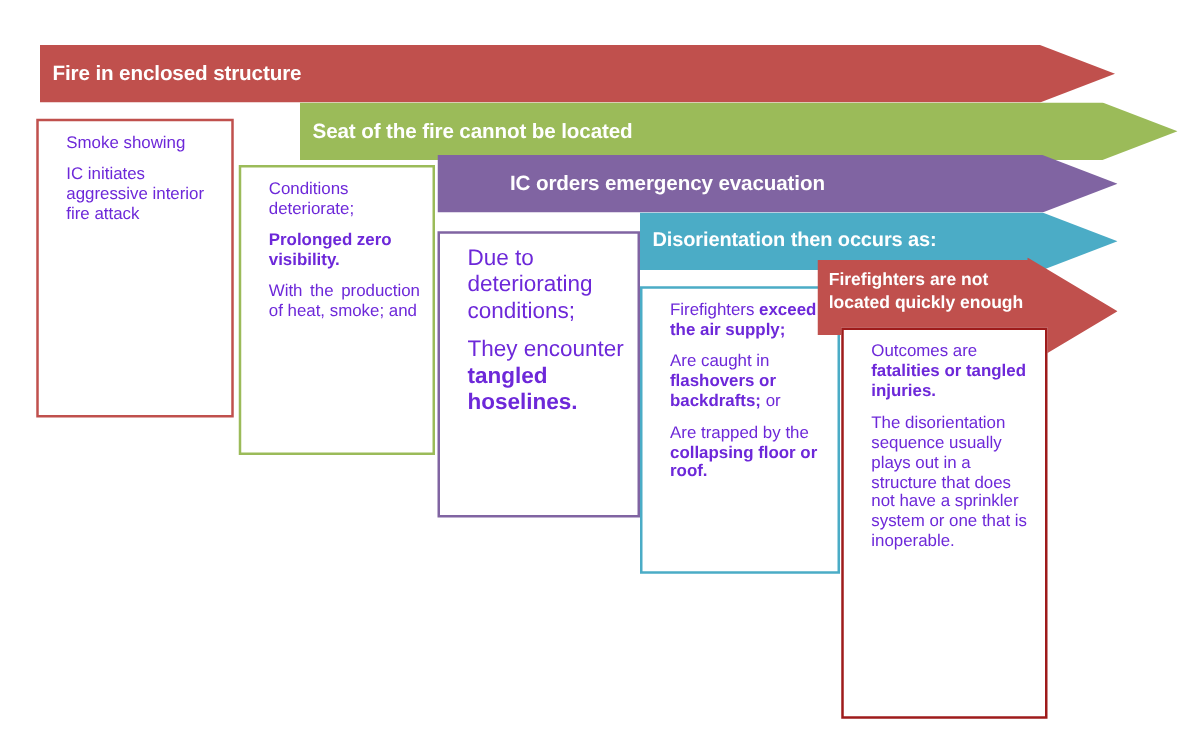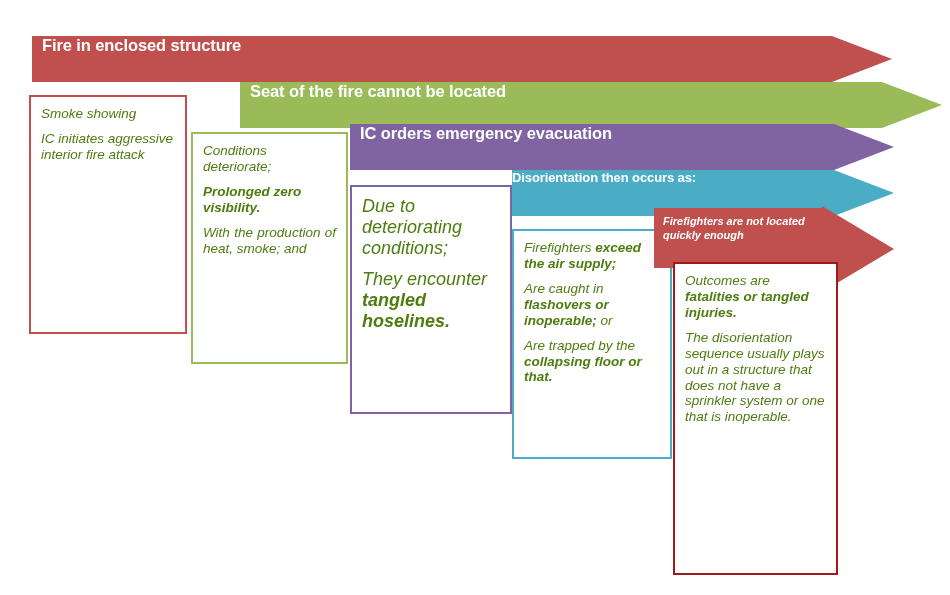--- a/index.html
+++ b/index.html
@@ -12,7 +12,7 @@
   #stage{position:relative;width:950px;height:595px;}
 
   
-  .banner{position:absolute;display:flex;box-sizing:border-box;}
+  .banner{position:absolute;display:flex;align-items:center;box-sizing:border-box;}
   .banner .label{
     color:#ffffff;font-weight:bold;white-space:nowrap;
     letter-spacing:-0.1px;

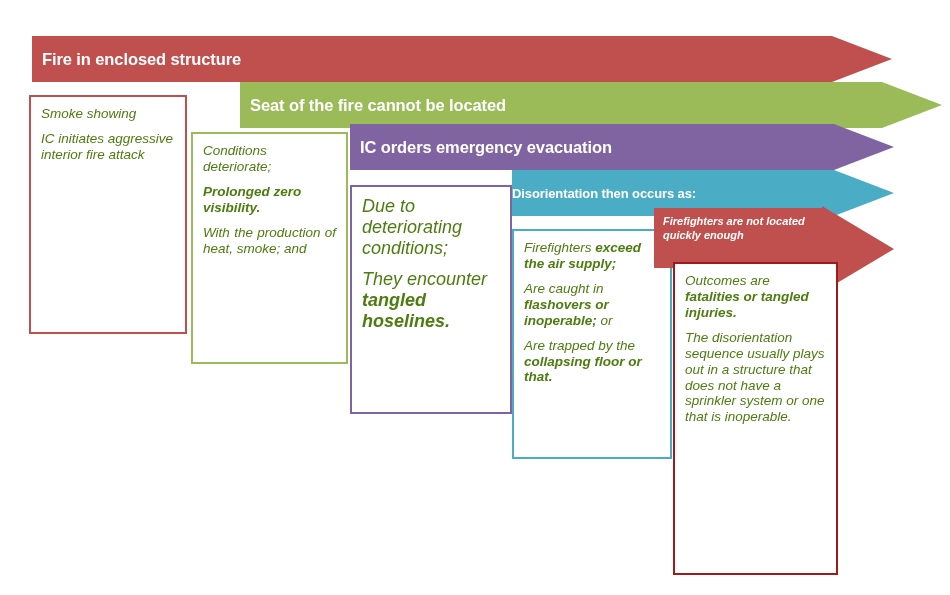--- a/index.html
+++ b/index.html
@@ -21,9 +21,8 @@
   
   .panel{
     position:absolute;background:#ffffff;box-sizing:border-box;
-    padding:9px 10px 8px 10px;
-    color:#4d7c0f;
-    font-style:italic;
+    padding:9px 10px 8px 22px;
+    color:#6d28d9;
   }
   .panel p{margin:0 0 9px 0;line-height:1.18;}
   .panel p:last-child{margin-bottom:0;}

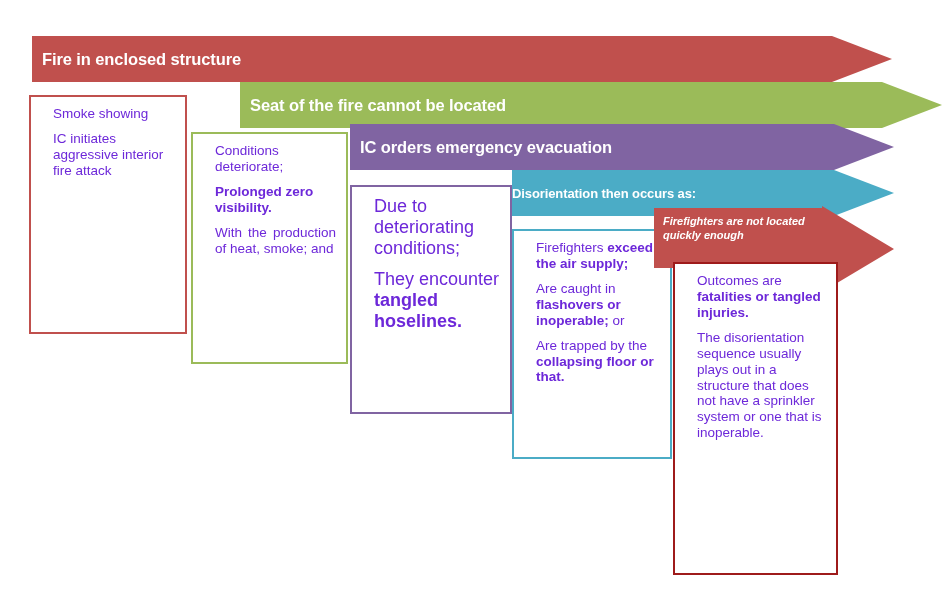--- a/index.html
+++ b/index.html
@@ -62,7 +62,7 @@
     <p style="text-align:justify;"><span>With the production of heat, smoke; and</span></p>
   </div>
 
-  <div class="banner" style="left:350px;top:124px;width:544px;height:46px;">
+  <div class="banner" style="left:350px;top:124px;width:544px;height:46px;padding-left:48px;">
     <svg width="544" height="46" viewBox="0 0 544 46" style="position:absolute;left:0;top:0;">
       <path d="M0,0 L484,0 L544,23 L484,46 L0,46 Z" fill="#8064A2"></path>
     </svg>

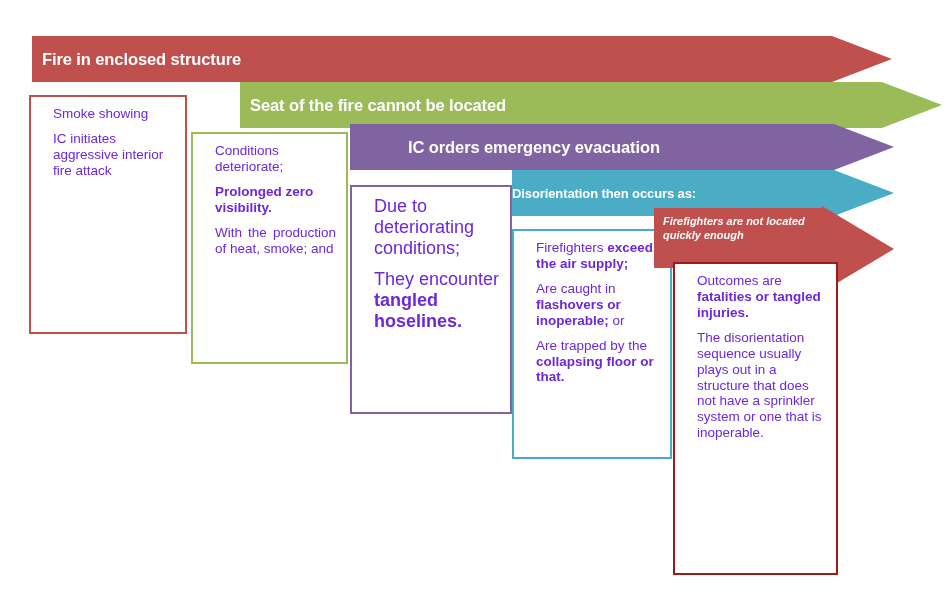--- a/index.html
+++ b/index.html
@@ -77,7 +77,7 @@
     <svg width="382" height="46" viewBox="0 0 382 46" style="position:absolute;left:0;top:0;">
       <path d="M0,0 L322,0 L382,23 L322,46 L0,46 Z" fill="#4BACC6"></path>
     </svg>
-    <span class="label" style="position:relative;margin-left:0;font-size:13px;">Disorientation then occurs  as:</span>
+    <span class="label" style="position:relative;margin-left:10px;font-size:16px;">Disorientation then occurs  as:</span>
   </div>
   <div class="panel" style="left:512px;top:229px;width:160px;height:230px;border:2.2px solid #4BACC6;font-size:13.5px;">
     <p><span>Firefighters </span><b>exceed the air supply;</b></p>

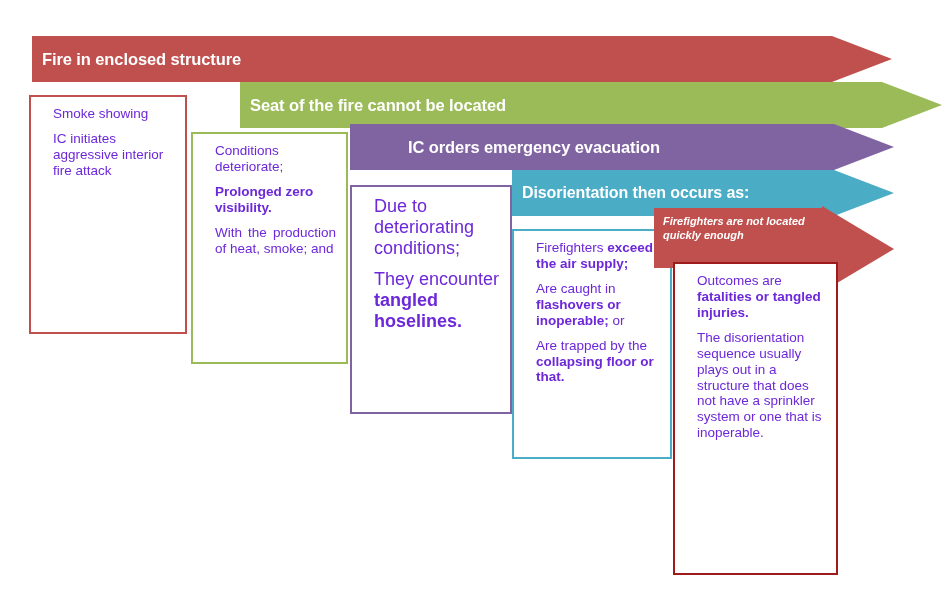--- a/index.html
+++ b/index.html
@@ -89,7 +89,7 @@
     <svg width="240" height="86" viewBox="0 0 240 86" style="position:absolute;left:0;top:0;">
       <path d="M0,2 L168,2 L168,0 L240,43 L168,86 L168,62 L0,62 Z" fill="#C0504D"></path>
     </svg>
-    <span class="txt" style="left:9px;top:9px;width:172px;font-size:11px;font-style:italic;">Firefighters are not located quickly enough</span>
+    <span class="txt" style="left:9px;top:9px;width:172px;font-size:14px;">Firefighters are not located quickly enough</span>
   </div>
   <div class="panel" style="left:673px;top:262px;width:165px;height:313px;border:2.4px solid #9E1B1B;font-size:13.5px;">
     <p><span>Outcomes are </span><b>fatalities or tangled injuries.</b></p>

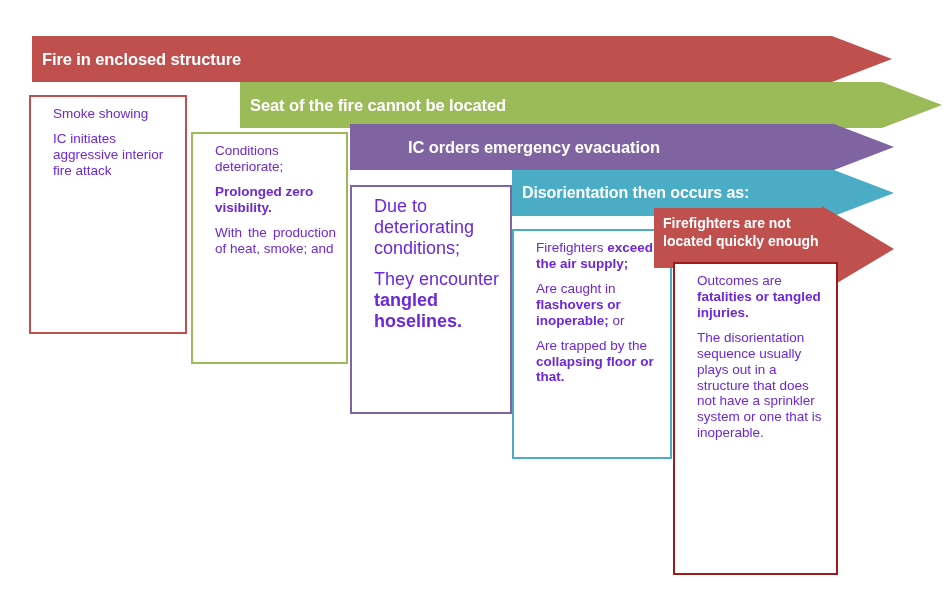--- a/index.html
+++ b/index.html
@@ -81,7 +81,7 @@
   </div>
   <div class="panel" style="left:512px;top:229px;width:160px;height:230px;border:2.2px solid #4BACC6;font-size:13.5px;">
     <p><span>Firefighters </span><b>exceed the air supply;</b></p>
-    <p><span>Are caught in </span><b>flashovers or inoperable;</b><span> or</span></p>
+    <p><span>Are caught in </span><b>flashovers or backdrafts;</b><span> or</span></p>
     <p><span>Are trapped by the </span><b>collapsing floor or that.</b></p>
   </div>
 

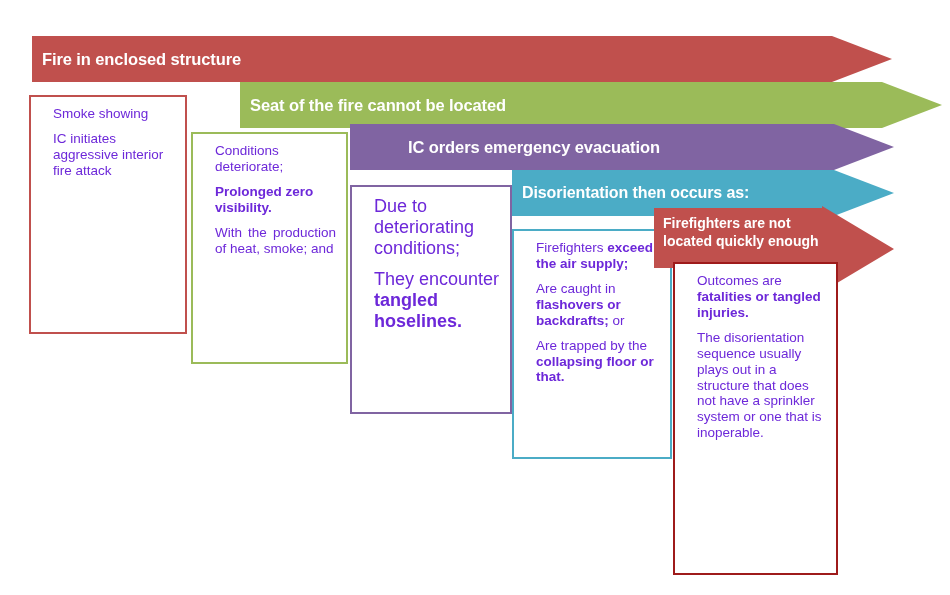--- a/index.html
+++ b/index.html
@@ -82,7 +82,7 @@
   <div class="panel" style="left:512px;top:229px;width:160px;height:230px;border:2.2px solid #4BACC6;font-size:13.5px;">
     <p><span>Firefighters </span><b>exceed the air supply;</b></p>
     <p><span>Are caught in </span><b>flashovers or backdrafts;</b><span> or</span></p>
-    <p><span>Are trapped by the </span><b>collapsing floor or that.</b></p>
+    <p><span>Are trapped by the </span><b>collapsing floor or roof.</b></p>
   </div>
 
   <div class="solid-arrow" style="left:654px;top:206px;width:240px;height:86px;">

